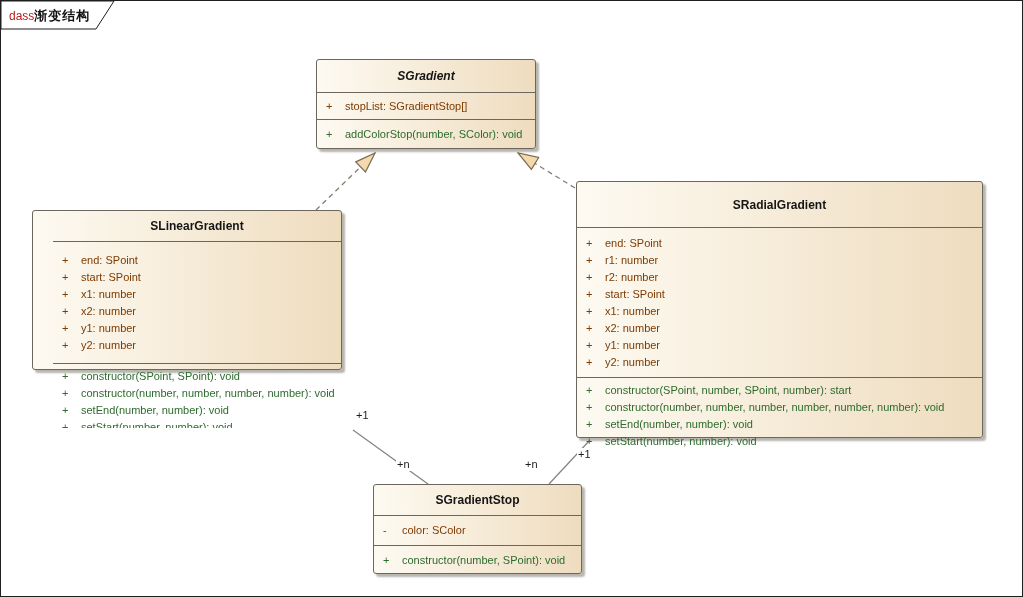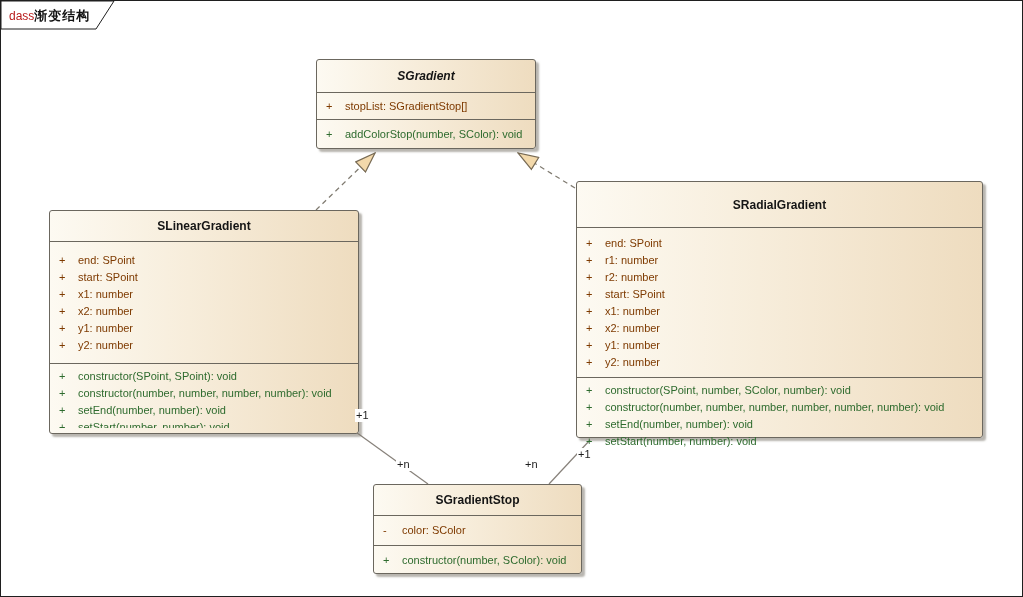--- a/index.html
+++ b/index.html
@@ -37,7 +37,7 @@
   #box-sgradient .uml-attrs{height:27px;}
   #box-sgradient .uml-methods{height:29px;}
 
-  #box-slinear{left:48px;top:209px;width:310px;height:224px;}
+  #box-slinear{left:31px;top:209px;width:310px;height:160px;padding-left:20px;}
   #box-slinear .uml-title{height:31px;}
   #box-slinear .uml-attrs{height:122px;padding-top:10px;}
   #box-slinear .uml-methods{height:64px;padding-top:4px;}

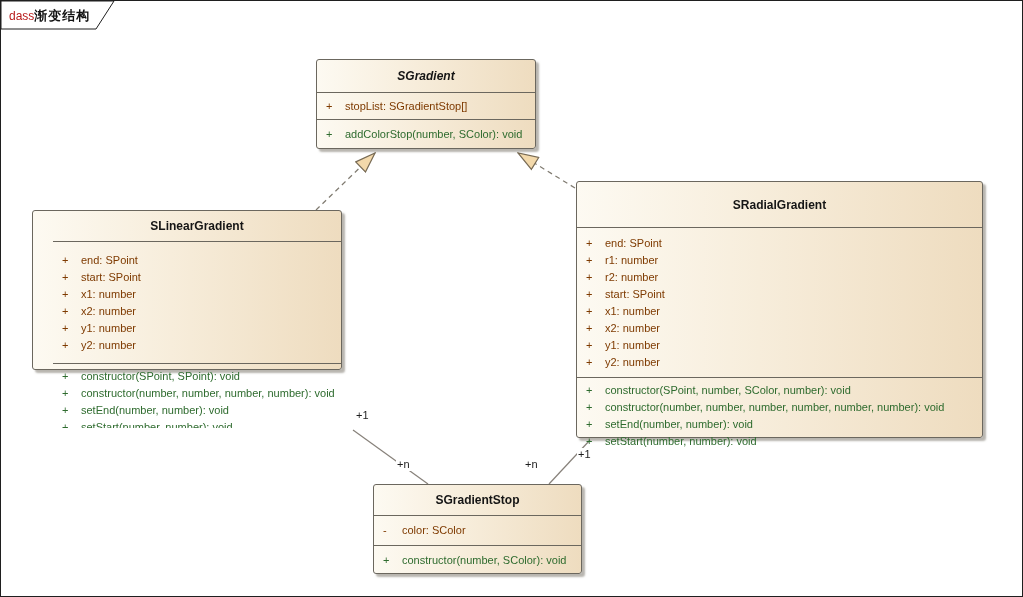--- a/index.html
+++ b/index.html
@@ -187,7 +187,7 @@
     <div class="uml-methods">
       <div class="row meth-row">
           <span class="vis">+</span>
-          <span>constructor(SPoint, number, SColor, number): void</span>
+          <span>constructor(SPoint, number, SPoint, number): start</span>
         </div>
       <div class="row meth-row">
           <span class="vis">+</span>

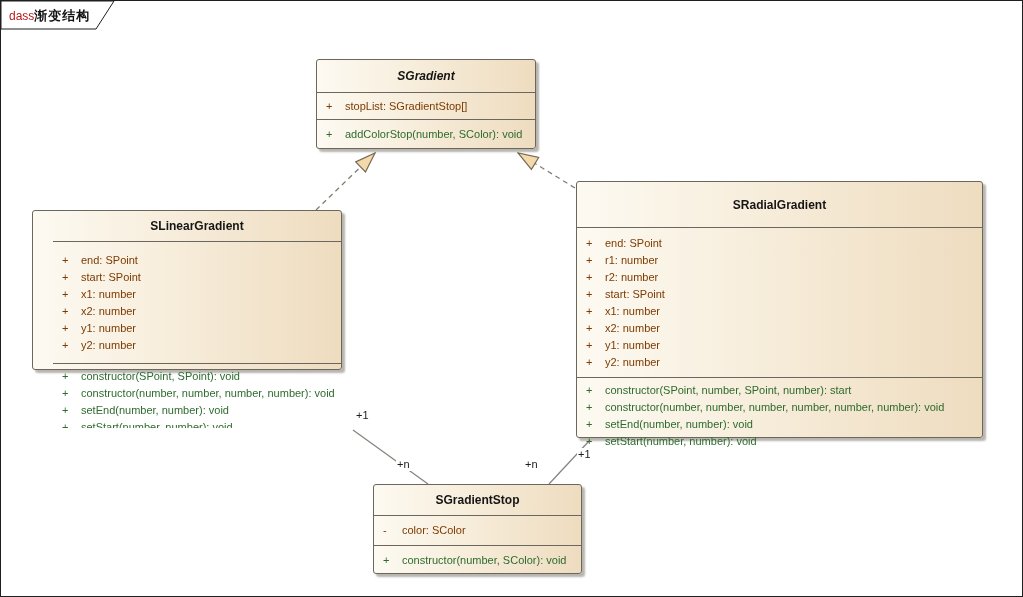--- a/index.html
+++ b/index.html
@@ -215,7 +215,7 @@
     <div class="uml-methods single">
       <div class="row meth-row">
         <span class="vis">+</span>
-        <span>constructor(number, SColor): void</span>
+        <span>constructor(number, SPoint): void</span>
       </div>
     </div>
   </div>

